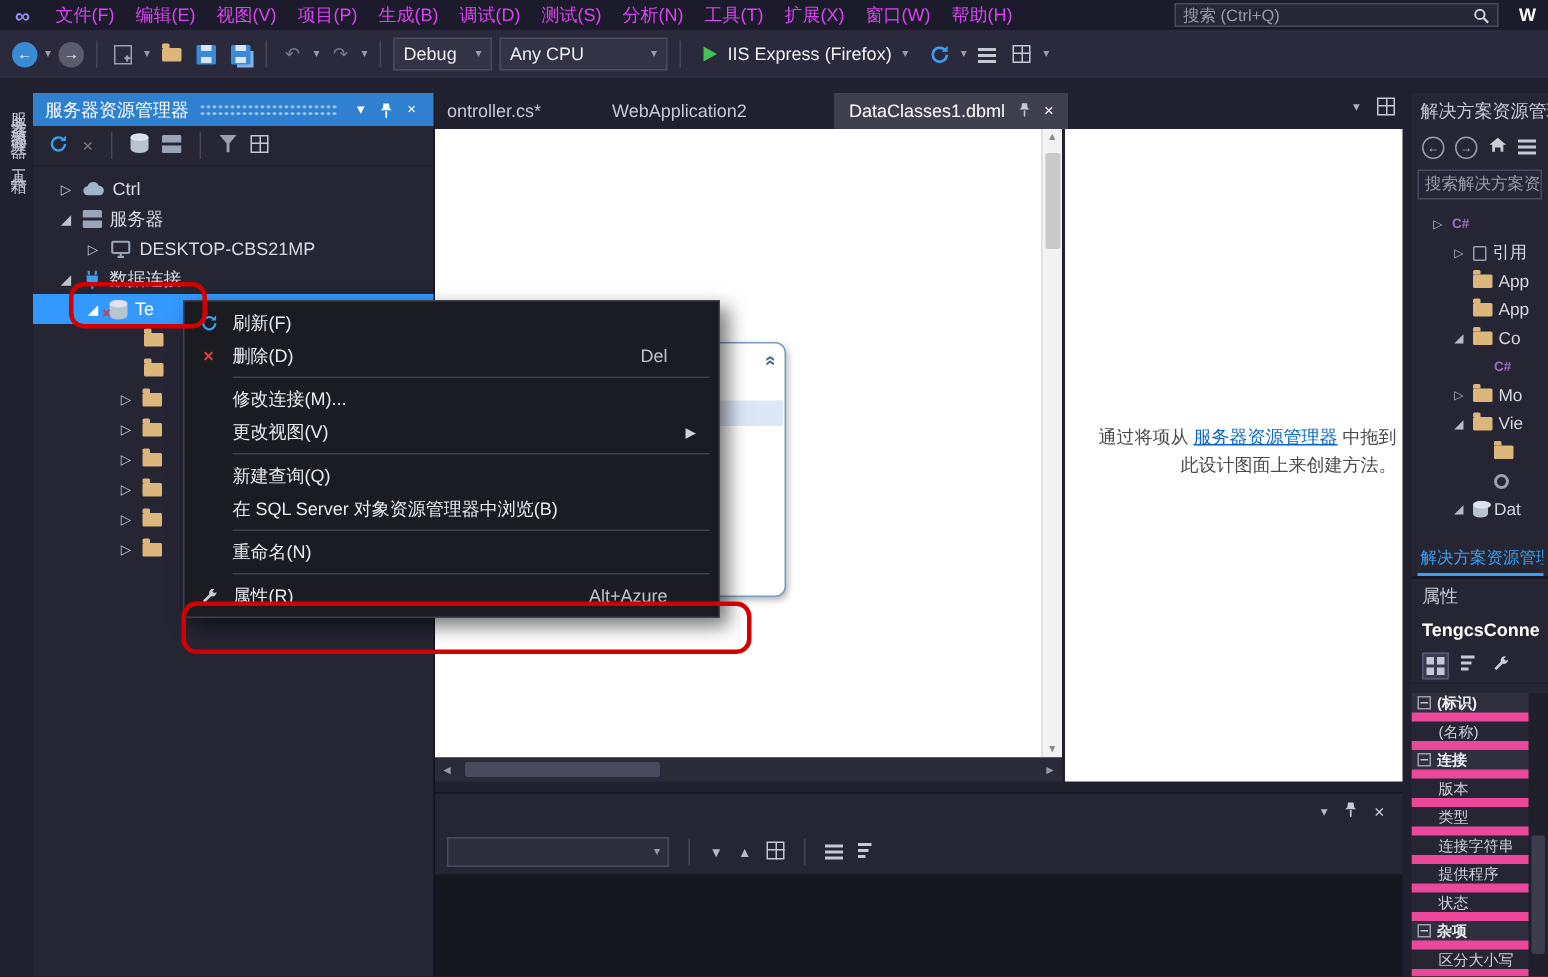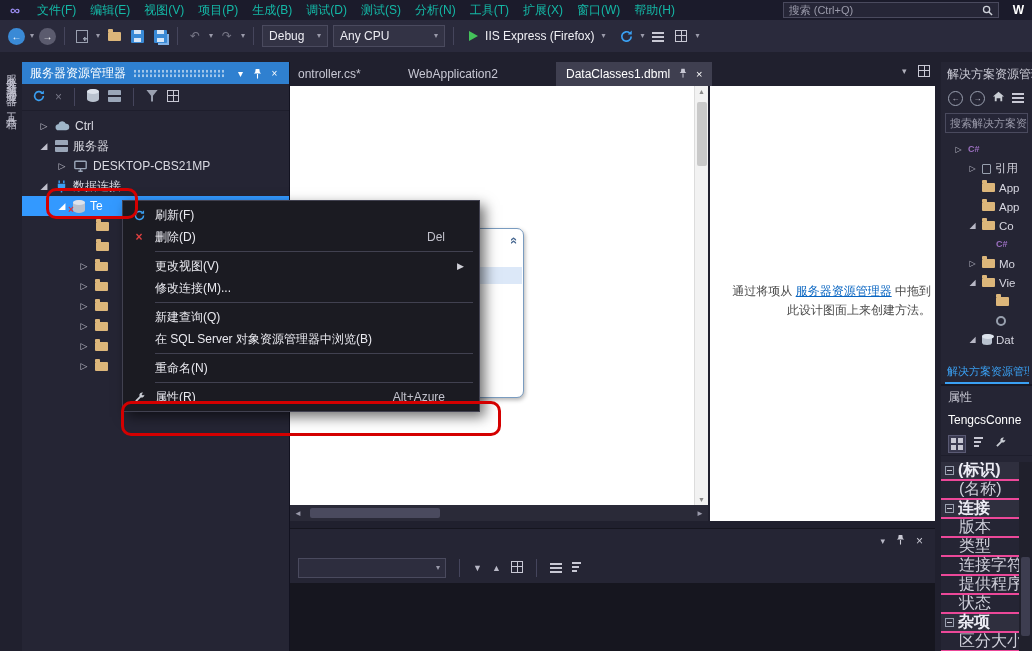--- a/index.html
+++ b/index.html
@@ -9,7 +9,7 @@
 
 .menubar{position:absolute;left:0;top:0;width:100%;height:20px;background:#1b1b2b;display:flex;align-items:center;z-index:10}
 .vs-logo{width:30px;text-align:center;color:#9a8cf0;font-weight:bold;font-size:14px;line-height:20px}
-.menu-item{padding:0 7px;line-height:20px;color:#14b8a6;white-space:nowrap}
+.menu-item{padding:0 7px;line-height:20px;color:#d946ef;white-space:nowrap}
 .search-box{margin-left:auto;width:216px;height:16px;background:#262637;border:1px solid #4a4a5e;display:flex;align-items:center;padding:0 5px;color:#9a9aaa;font-size:11px}
 .search-box .ph{flex:1;white-space:nowrap;overflow:hidden}
 .win-frag{padding:0 8px 0 14px;color:#fff;font-weight:bold}

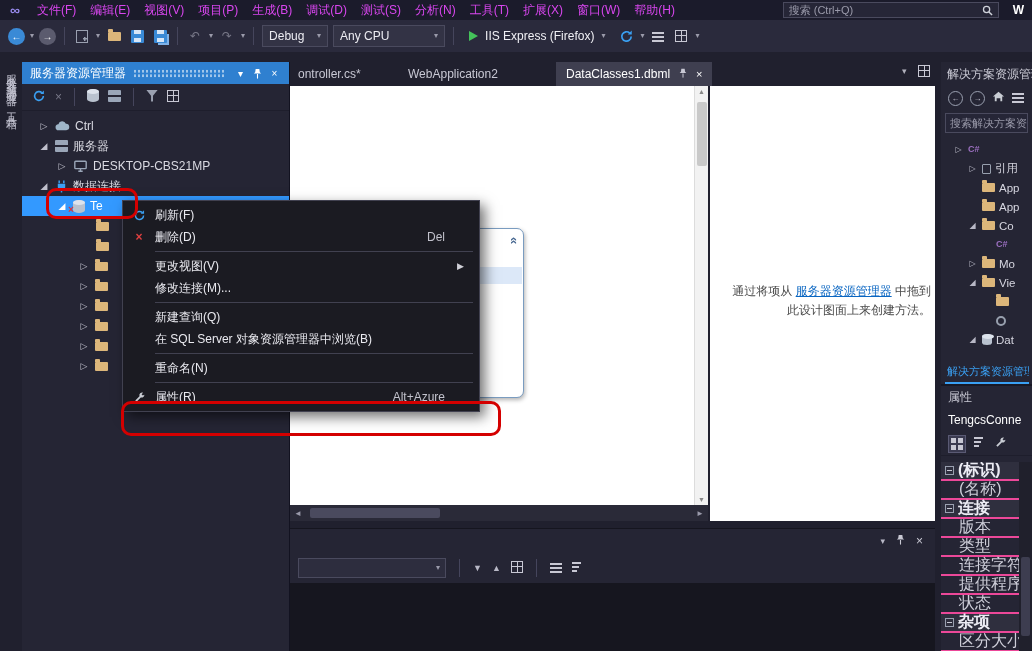--- a/index.html
+++ b/index.html
@@ -540,12 +540,12 @@
     <div class="cm-sep"></div>
     <div class="cm-item">
       <span class="cm-icon"></span>
+      <span class="cm-label">修改连接(M)...</span>
+    </div>
+    <div class="cm-item">
+      <span class="cm-icon"></span>
       <span class="cm-label">更改视图(V)</span>
       <span class="cm-sub">▶</span>
-    </div>
-    <div class="cm-item">
-      <span class="cm-icon"></span>
-      <span class="cm-label">修改连接(M)...</span>
     </div>
     <div class="cm-sep"></div>
     <div class="cm-item">

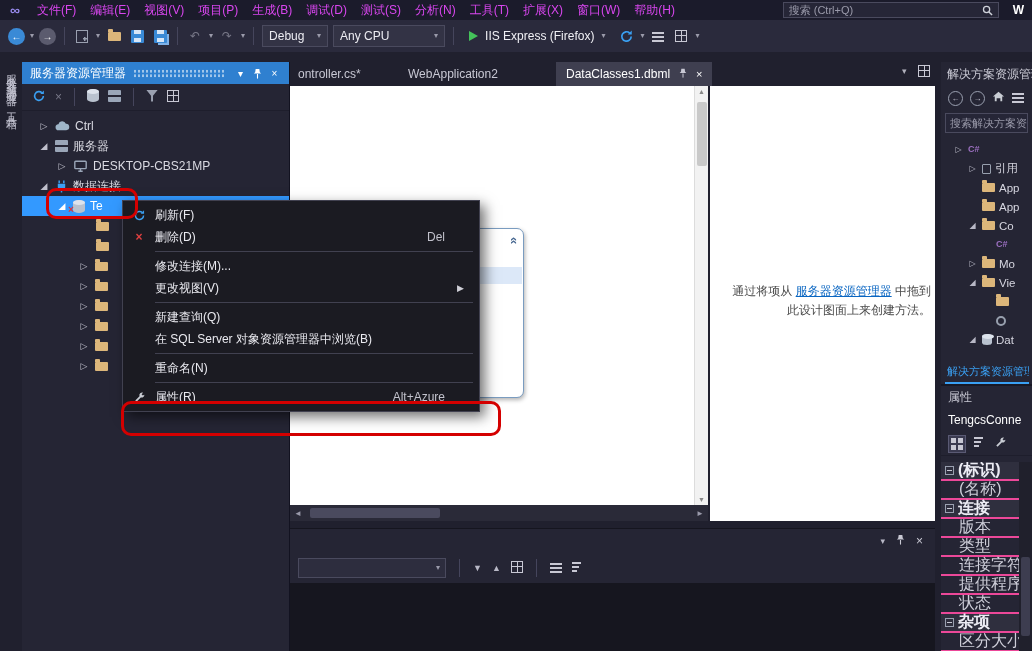--- a/index.html
+++ b/index.html
@@ -106,7 +106,7 @@
 .sx-bottomtab{position:absolute;left:4px;top:300px;color:#3aa0f3;font-size:11px;border-bottom:2px solid #3aa0f3;padding:2px 2px 3px;white-space:nowrap;overflow:hidden;max-width:84px}
 .props{position:absolute;left:0;top:322px;width:91px;height:267px;border-top:2px solid #181824;background:#252534}
 .props-title{height:22px;line-height:22px;padding:0 7px;color:#c9c9d4}
-.props-obj{height:24px;line-height:24px;padding:0 7px;color:#fff;font-weight:normal;white-space:nowrap;overflow:hidden}
+.props-obj{height:24px;line-height:24px;padding:0 7px;color:#fff;font-weight:bold;white-space:nowrap;overflow:hidden}
 .props-tools{height:24px;display:flex;align-items:center;gap:8px;padding:0 7px;border-bottom:1px solid #1e1e2c}
 .ptool-sel{background:#3a3a50;border:1px solid #5a5a74;padding:2px;display:inline-flex}
 .pgrid{position:absolute;left:0;top:76px;right:0;bottom:0;overflow:hidden}

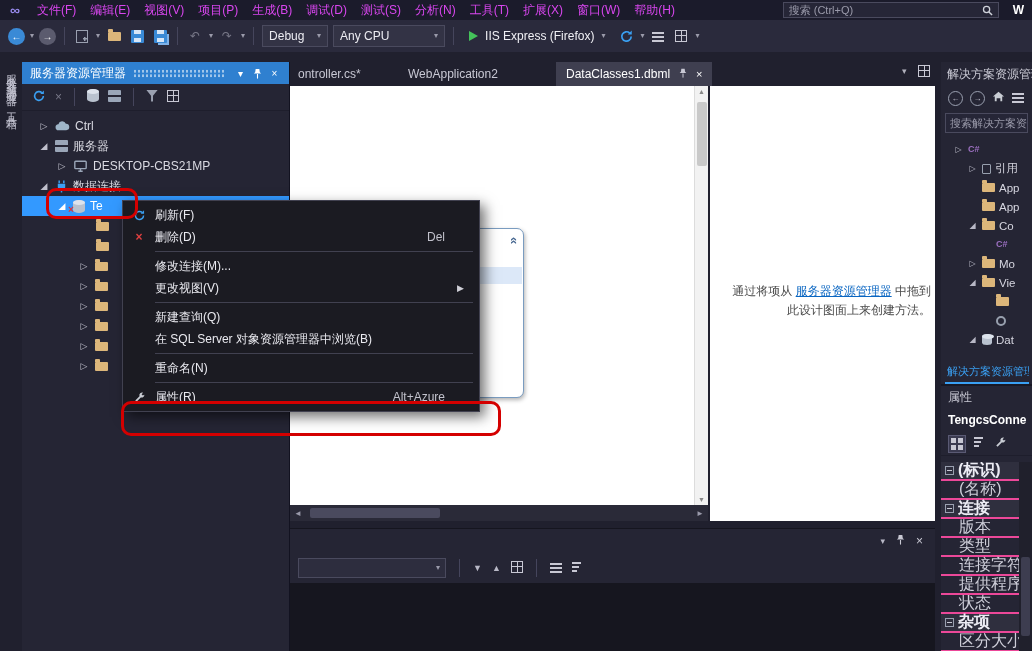--- a/index.html
+++ b/index.html
@@ -110,7 +110,7 @@
 .props-tools{height:24px;display:flex;align-items:center;gap:8px;padding:0 7px;border-bottom:1px solid #1e1e2c}
 .ptool-sel{background:#3a3a50;border:1px solid #5a5a74;padding:2px;display:inline-flex}
 .pgrid{position:absolute;left:0;top:76px;right:0;bottom:0;overflow:hidden}
-.pg-row{height:19px;display:flex;align-items:center;border-bottom:2px solid #ec4899;color:#cfcfda;font-size:16px}
+.pg-row{height:19px;display:flex;align-items:center;border-bottom:6px solid #ec4899;color:#cfcfda;font-size:10px}
 .pg-row.cat{background:#2f2f3e;color:#ececf4;font-weight:bold}
 .pg-label{padding-left:18px;white-space:nowrap;overflow:hidden;flex:1}
 .pg-row.cat .pg-label{padding-left:4px;display:flex;align-items:center;gap:4px}

